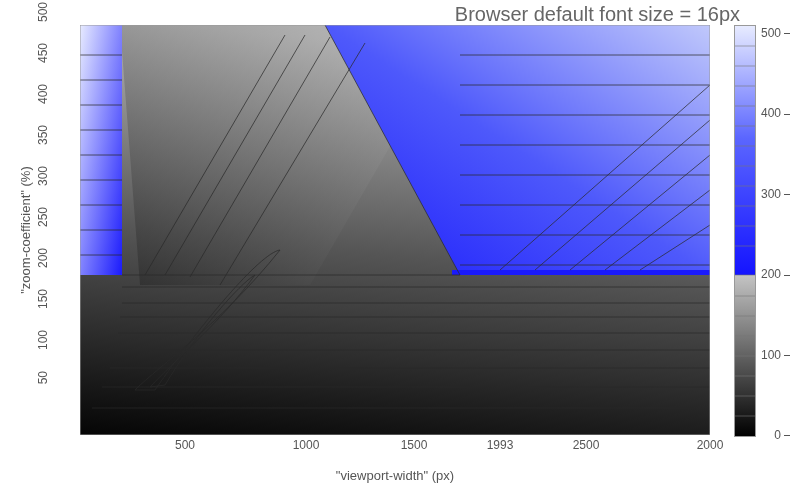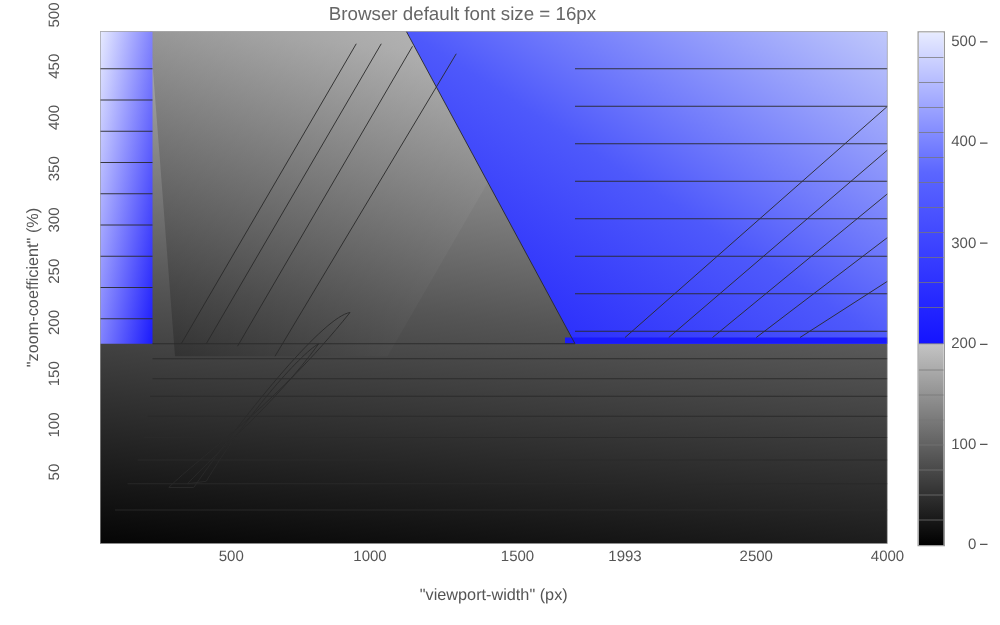--- a/index.html
+++ b/index.html
@@ -17,8 +17,8 @@
     top: 3px;
     left: 0;
     width: 740px;
-    text-align: center;
-    font-size: 15px;
+    text-align: right;
+    font-size: 20px;
     color: #666;
   }
   .plot-area {

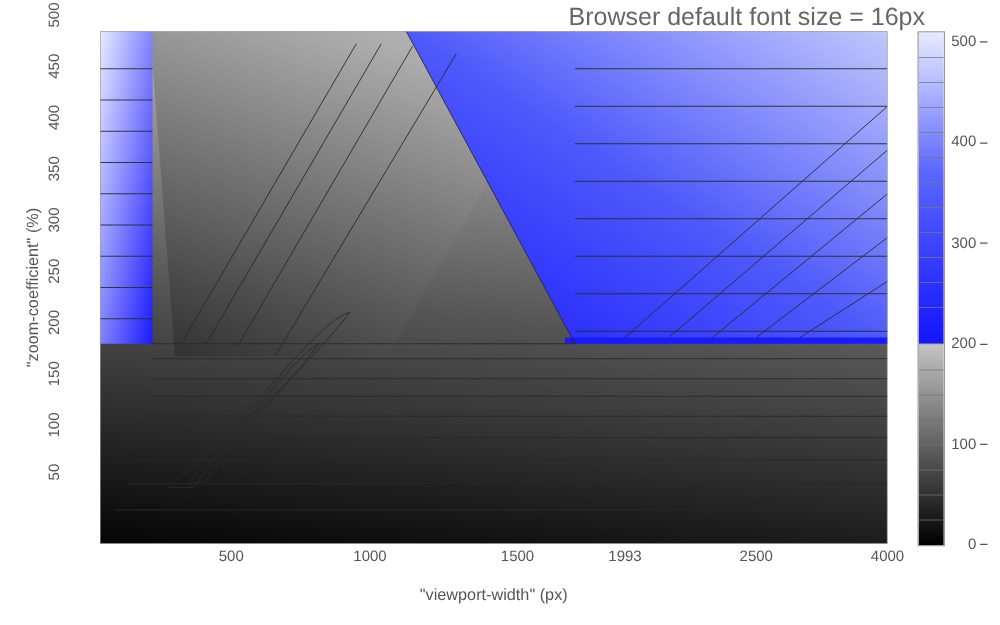--- a/index.html
+++ b/index.html
@@ -208,7 +208,7 @@
 
 <div class="x-ticks">
   <span class="x-tick" style="left:105px">500</span>
-  <span class="x-tick" style="left:216px">1000</span>
+  <span class="x-tick" style="left:226px">1000</span>
   <span class="x-tick" style="left:334px">1500</span>
   <span class="x-tick" style="left:420px">1993</span>
   <span class="x-tick" style="left:525px">2500</span>

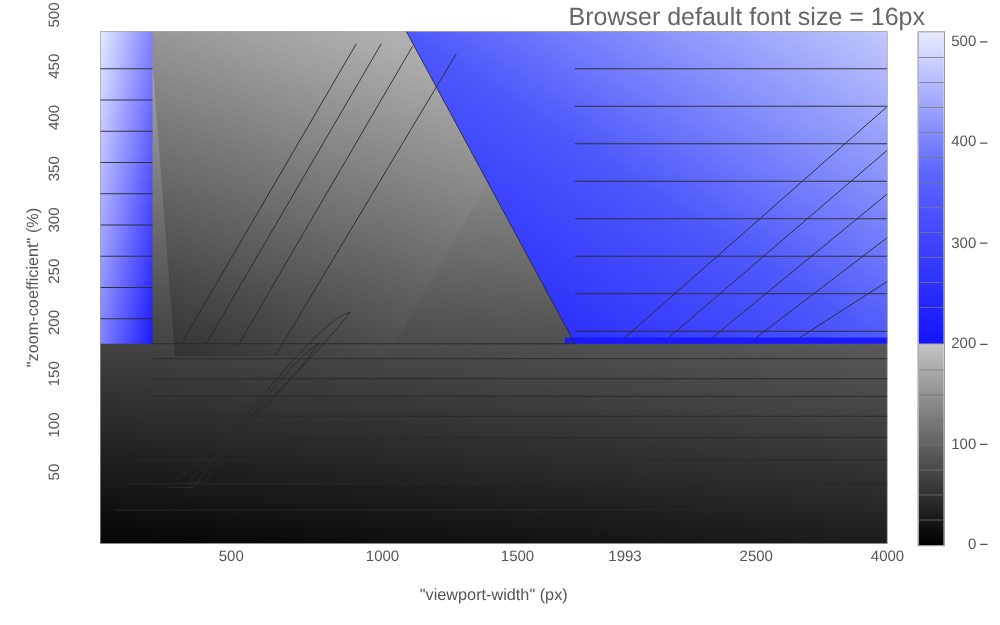--- a/index.html
+++ b/index.html
@@ -211,7 +211,7 @@
   <span class="x-tick" style="left:226px">1000</span>
   <span class="x-tick" style="left:334px">1500</span>
   <span class="x-tick" style="left:420px">1993</span>
-  <span class="x-tick" style="left:525px">2500</span>
+  <span class="x-tick" style="left:506px">2500</span>
   <span class="x-tick" style="left:630px">4000</span>
 </div>
 <div class="xlabel">"viewport-width" (px)</div>

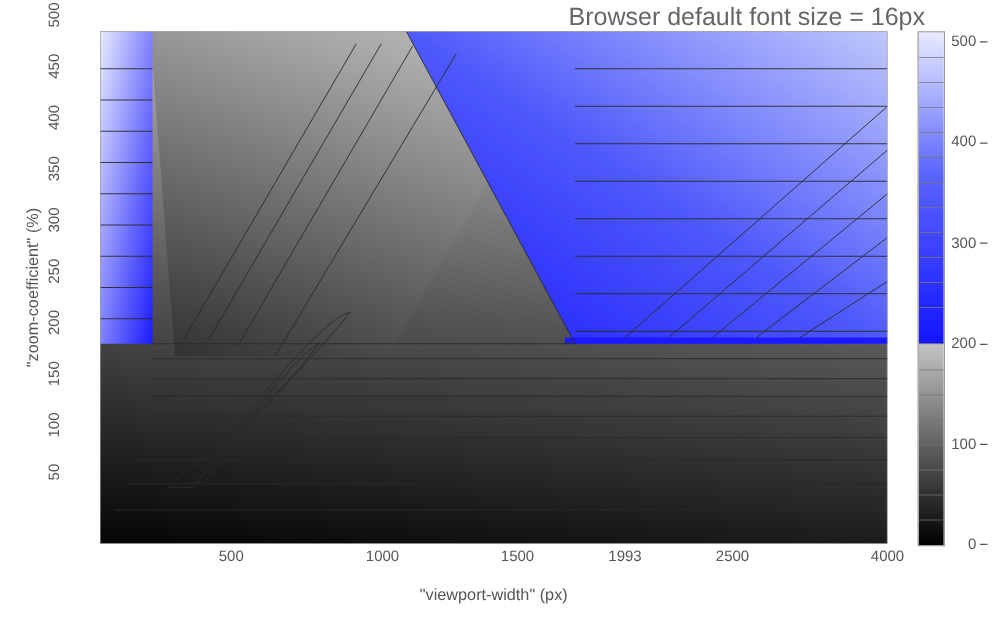--- a/index.html
+++ b/index.html
@@ -212,7 +212,7 @@
   <span class="x-tick" style="left:334px">1500</span>
   <span class="x-tick" style="left:420px">1993</span>
   <span class="x-tick" style="left:506px">2500</span>
-  <span class="x-tick" style="left:630px">4000</span>
+  <span class="x-tick" style="left:630px">2000</span>
 </div>
 <div class="xlabel">"viewport-width" (px)</div>
 

